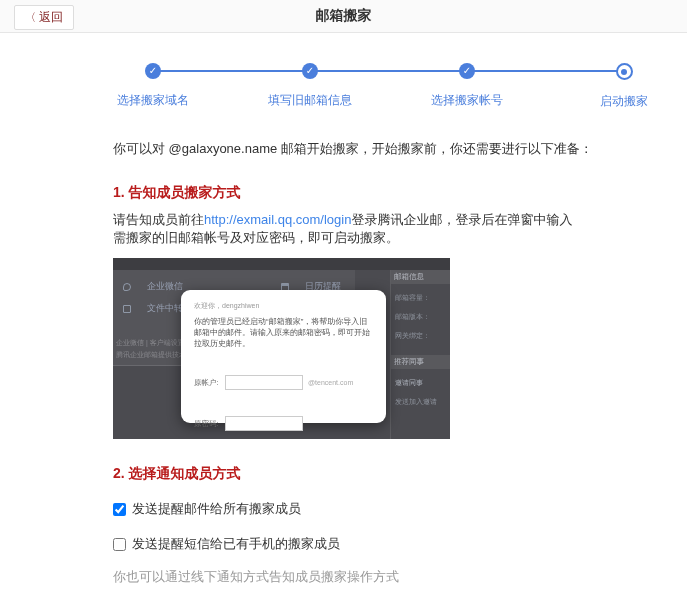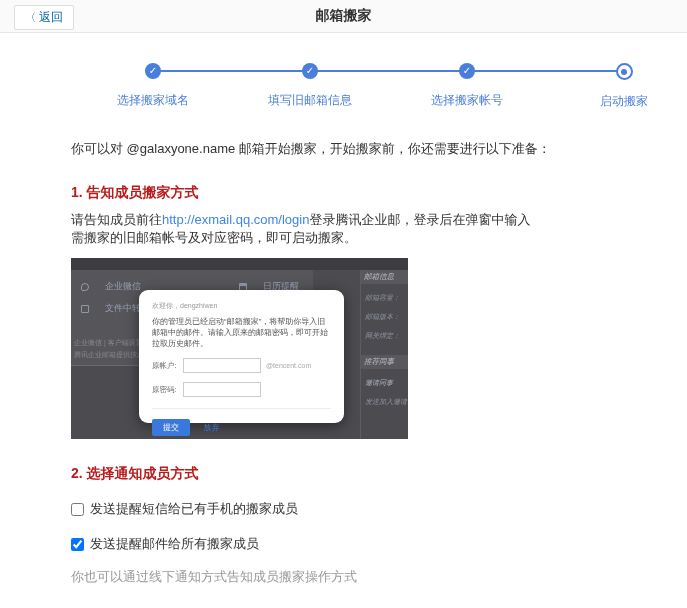--- a/index.html
+++ b/index.html
@@ -17,7 +17,7 @@
   .back-btn {
     position: absolute; left: 14px; top: 5px;
     background: #fff; border: 1px solid #ddd; border-radius: 2px;
-    font-size: 12px; color: #0369a1; padding: 3px 10px; cursor: pointer;
+    font-size: 12px; color: #7f1d1d; padding: 3px 10px; cursor: pointer;
     font-family: inherit;
   }
   .back-btn .chev { margin-right: 3px; font-size: 11px; }

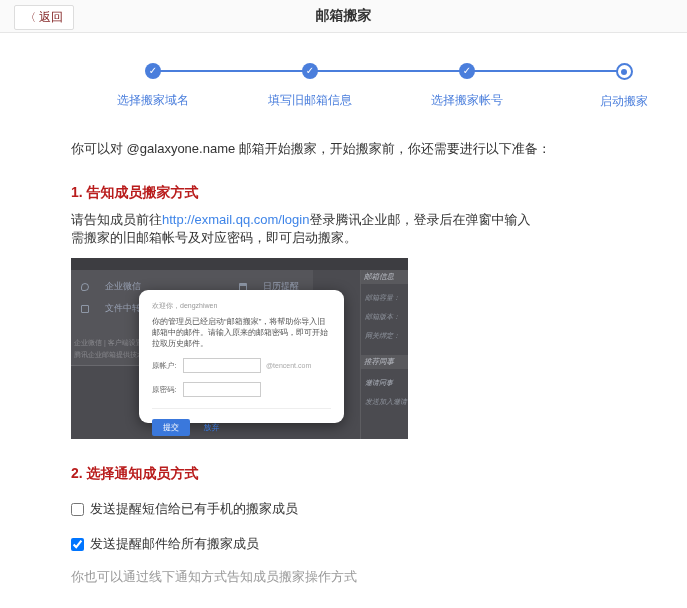--- a/index.html
+++ b/index.html
@@ -40,7 +40,7 @@
   }
   .step .lbl { margin-top: 13px; font-size: 12px; color: #4a7edc; white-space: nowrap; }
   
-  .content { padding-left: 71px; padding-right: 10px; }
+  .content { padding-left: 113px; padding-right: 10px; }
   .intro { font-size: 13px; color: #333; margin-top: 22px; }
   h3.sec { font-size: 14px; color: #b91c1c; font-weight: bold; margin-top: 26px; }
   .para { font-size: 13px; color: #333; line-height: 18px; margin-top: 9px; max-width: 470px; }

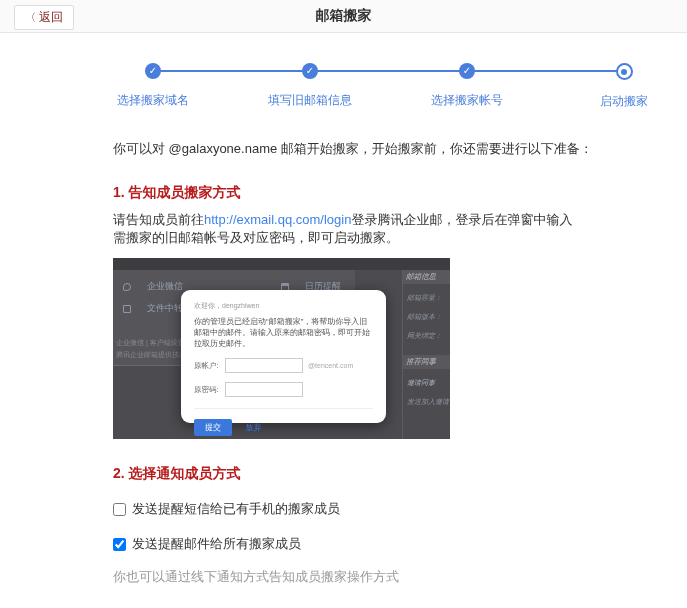--- a/index.html
+++ b/index.html
@@ -64,8 +64,8 @@
   .dim-foot.l1 { top: 80px; }
   .dim-foot.l2 { top: 92px; }
   .shot-sidebar {
-    position: absolute; right: 0; top: 12px; width: 48px; height: 169px;
-    border-left: 1px solid rgba(255,255,255,0.10); padding: 0 4px; font-style: italic;
+    position: absolute; right: 0; top: 12px; width: 60px; height: 169px;
+    border-left: 1px solid rgba(255,255,255,0.10); padding: 0 4px;
   }
   .sb-h, .sb-h2 {
     font-size: 7.5px; color: rgba(230,235,245,0.65); background: rgba(255,255,255,0.08);

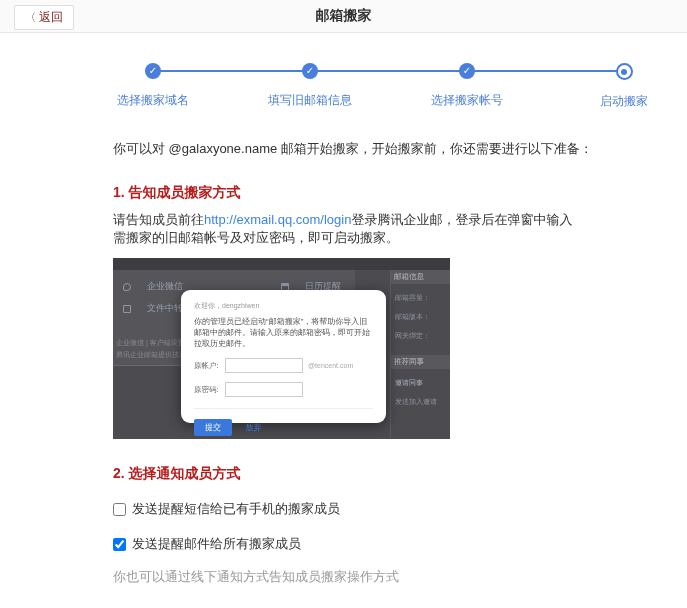--- a/index.html
+++ b/index.html
@@ -82,7 +82,7 @@
   }
   .dlg-greet { font-size: 7px; color: #999; }
   .dlg-body { font-size: 8px; color: #555; line-height: 11px; margin-top: 5px; }
-  .dlg-row { display: flex; align-items: center; margin-top: 9px; }
+  .dlg-row { display: flex; align-items: center; margin-top: 26px; }
   .dlg-lbl { font-size: 7.5px; color: #666; width: 31px; flex: none; }
   .dlg-input { display: inline-block; width: 78px; height: 15px; border: 1px solid #ccc; background: #fff; }
   .dlg-suffix { font-size: 7px; color: #aaa; margin-left: 5px; }

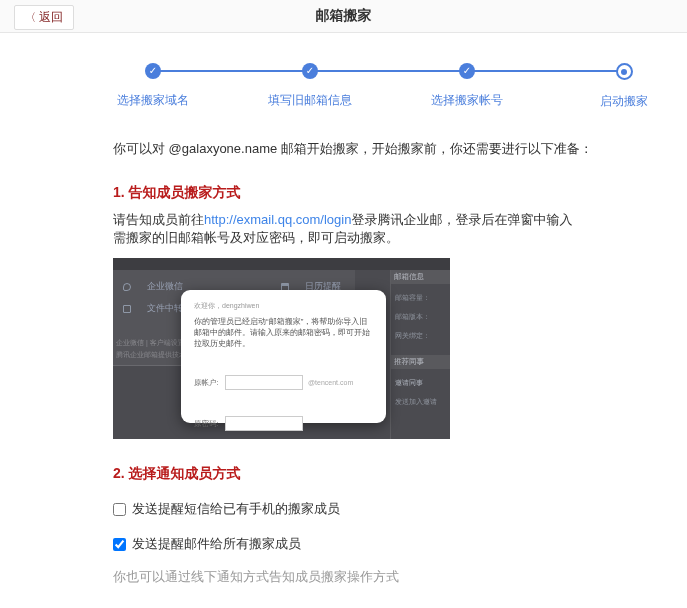--- a/index.html
+++ b/index.html
@@ -185,13 +185,13 @@
   <h3 class="sec">2. 选择通知成员方式</h3>
 
   <label class="cb-row">
+    <input type="checkbox" checked="" style="">
+    <span>发送提醒邮件给所有搬家成员</span>
+  </label>
+  <label class="cb-row">
     <input type="checkbox" style="">
     <span>发送提醒短信给已有手机的搬家成员</span>
   </label>
-  <label class="cb-row">
-    <input type="checkbox" checked="" style="">
-    <span>发送提醒邮件给所有搬家成员</span>
-  </label>
 
   <p class="note">你也可以通过线下通知方式告知成员搬家操作方式</p>
 

